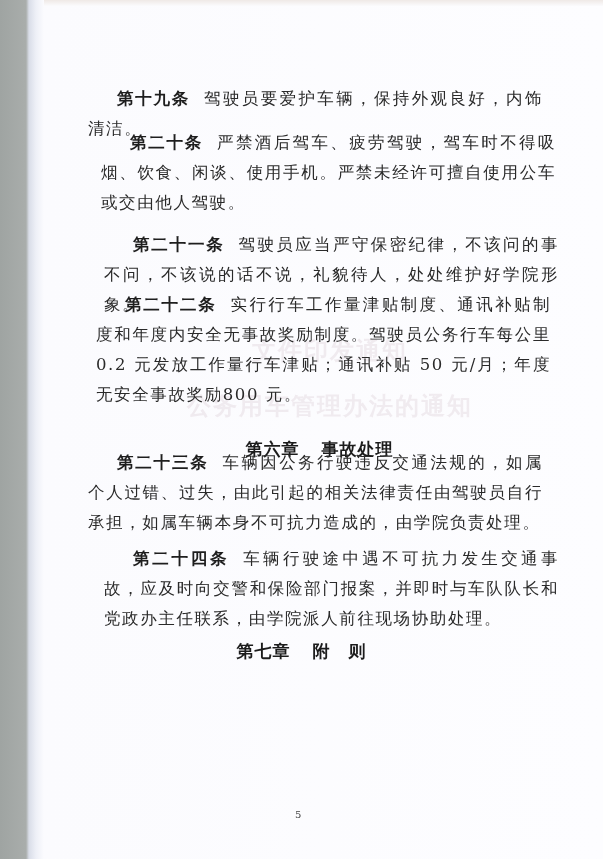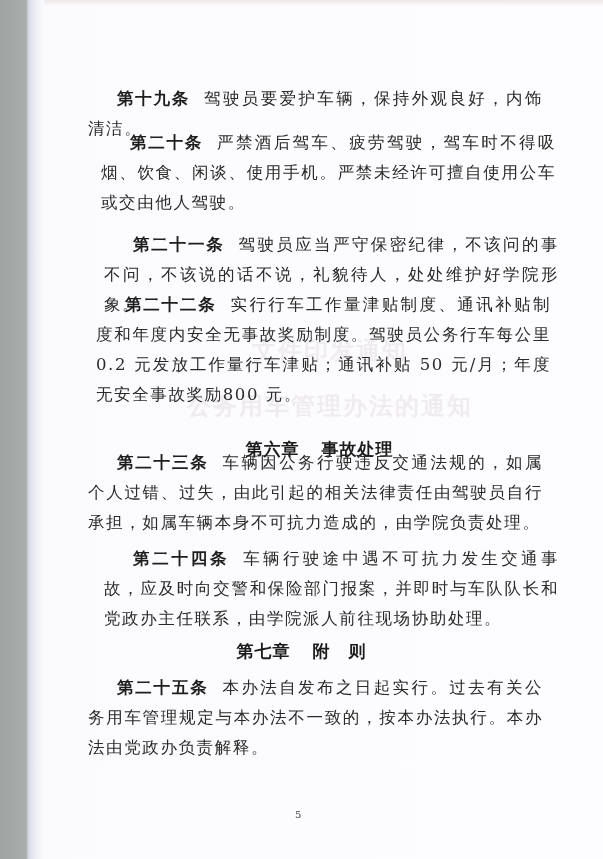--- a/index.html
+++ b/index.html
@@ -109,7 +109,6 @@
 
     <div class="chapter" style="top:640px;"><span>第七章</span><span class="gap"></span><span>附　则</span></div>
 
-    <p class="para" style="top:673px;margin:0;"><span class="art">第二十五条</span><span>本办法自发布之日起实行。过去有关公务用车管理规定与本办法不一致的，按本办法执行。本办法由党政办负责解释。</span></p>
 
     <div class="pagenum">5</div>
   </div>

